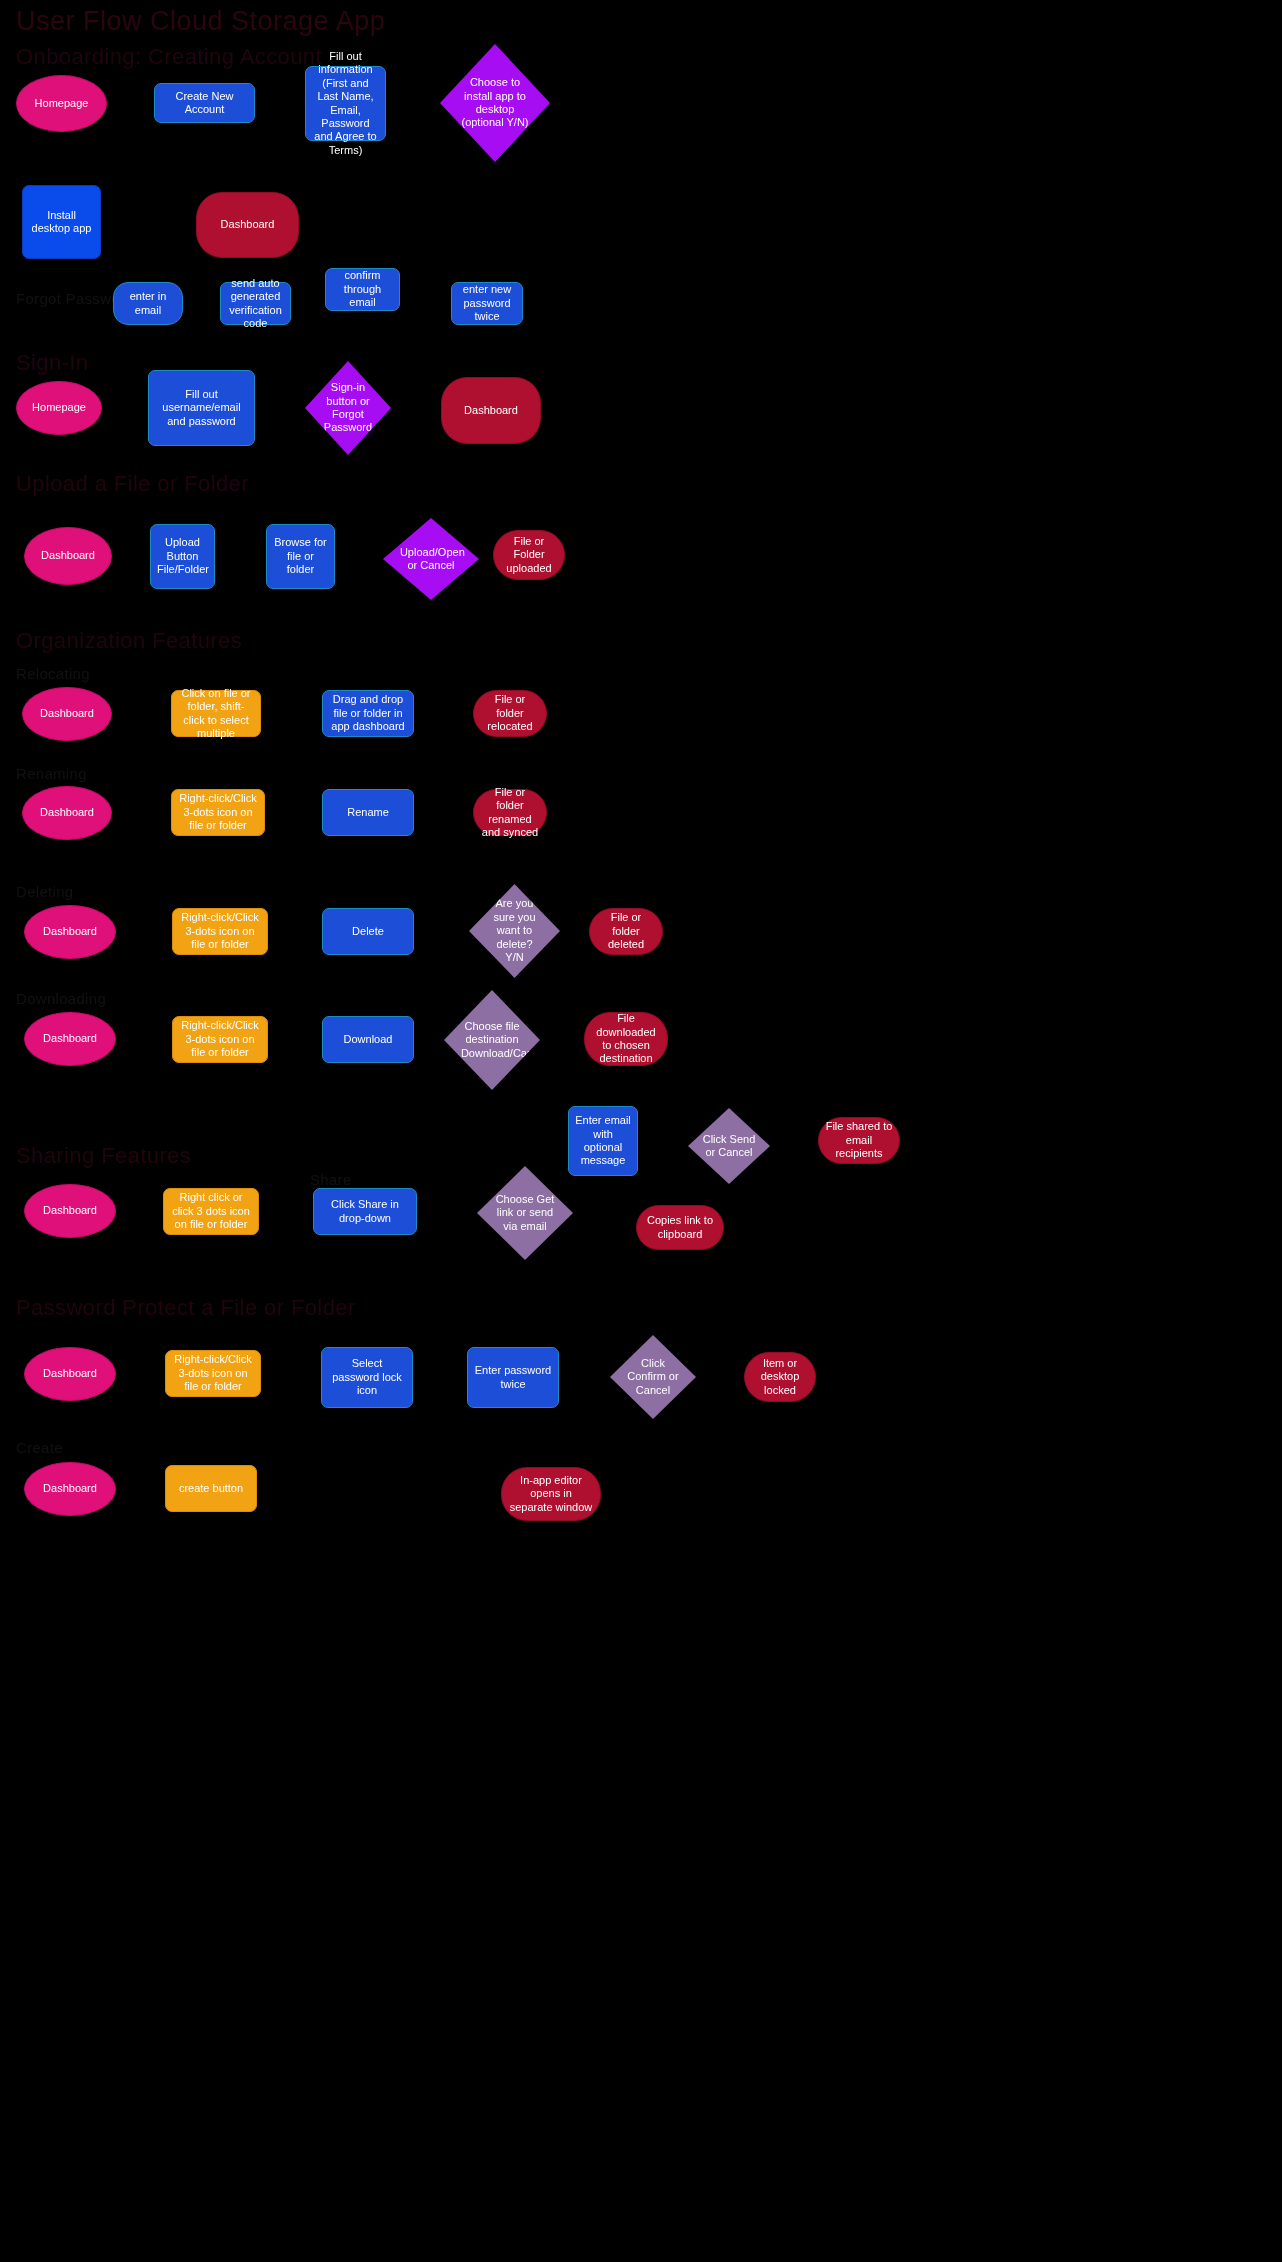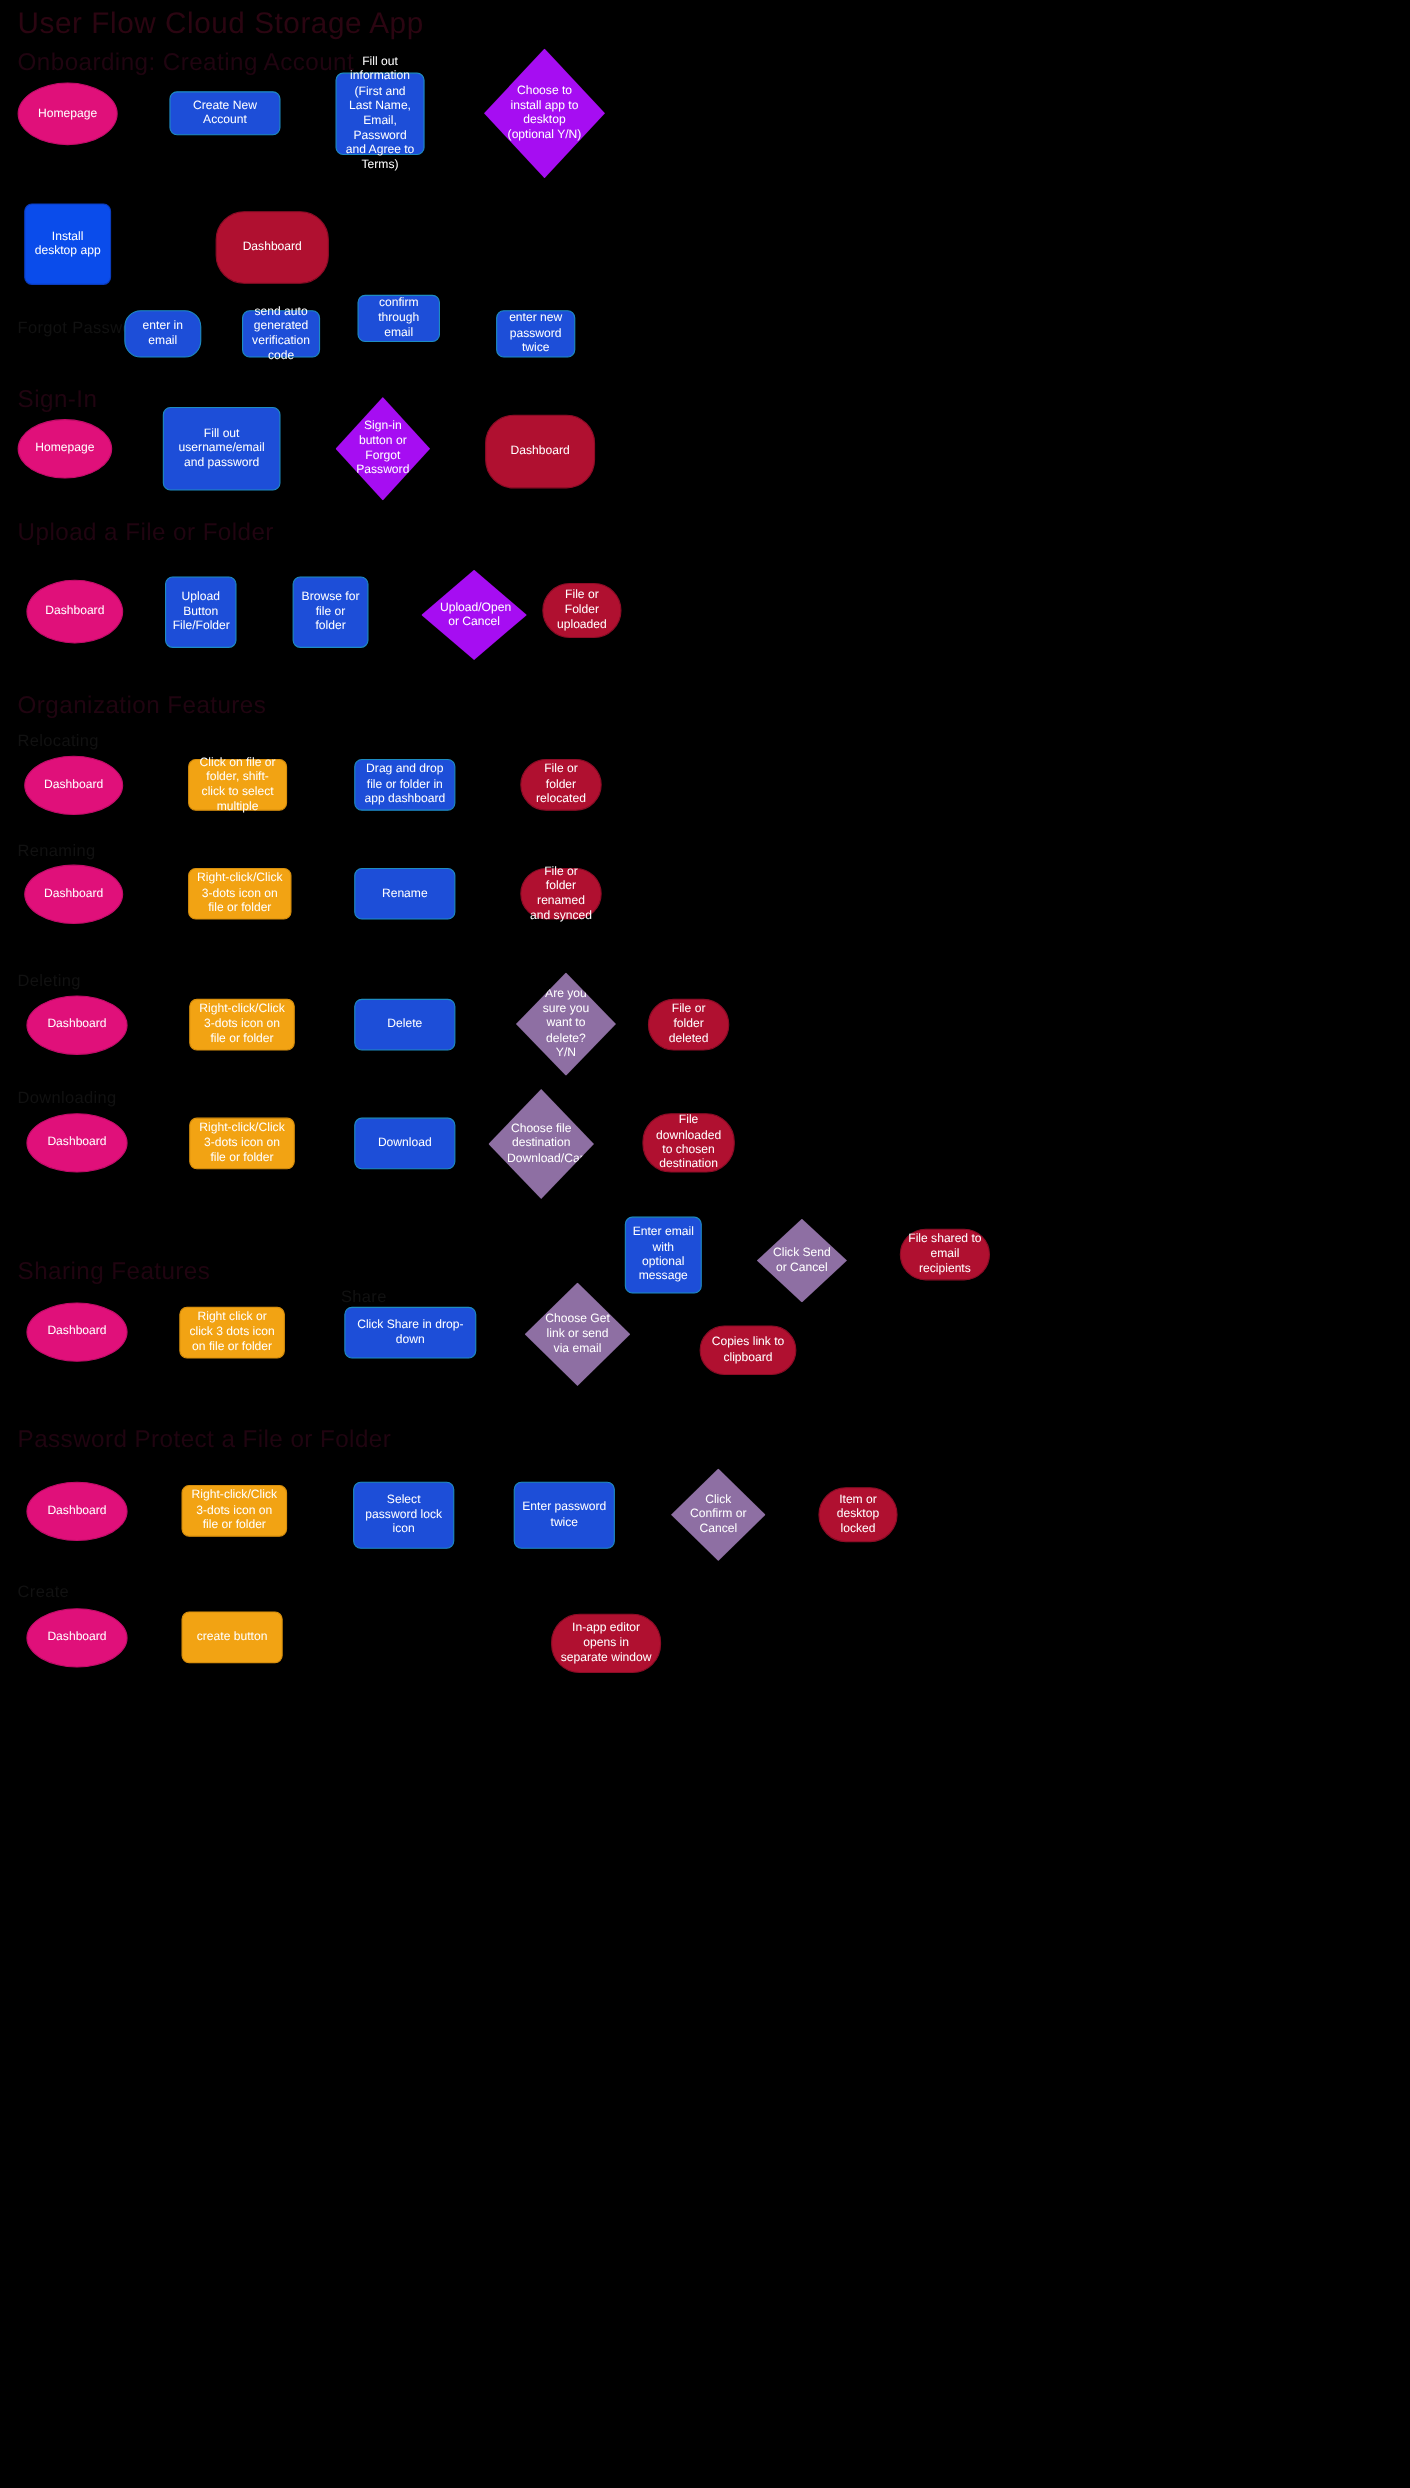--- a/index.html
+++ b/index.html
@@ -259,7 +259,7 @@
     <span class="lbl">Right click or click 3 dots icon on file or folder</span>
   </div>
 
-  <div class="node n-proc" style="left:313px;top:1188px;width:120px;height:47px;">
+  <div class="node n-proc" style="left:313px;top:1188px;width:104px;height:47px;">
     <span class="lbl">Click Share in drop-down</span>
   </div>
 

